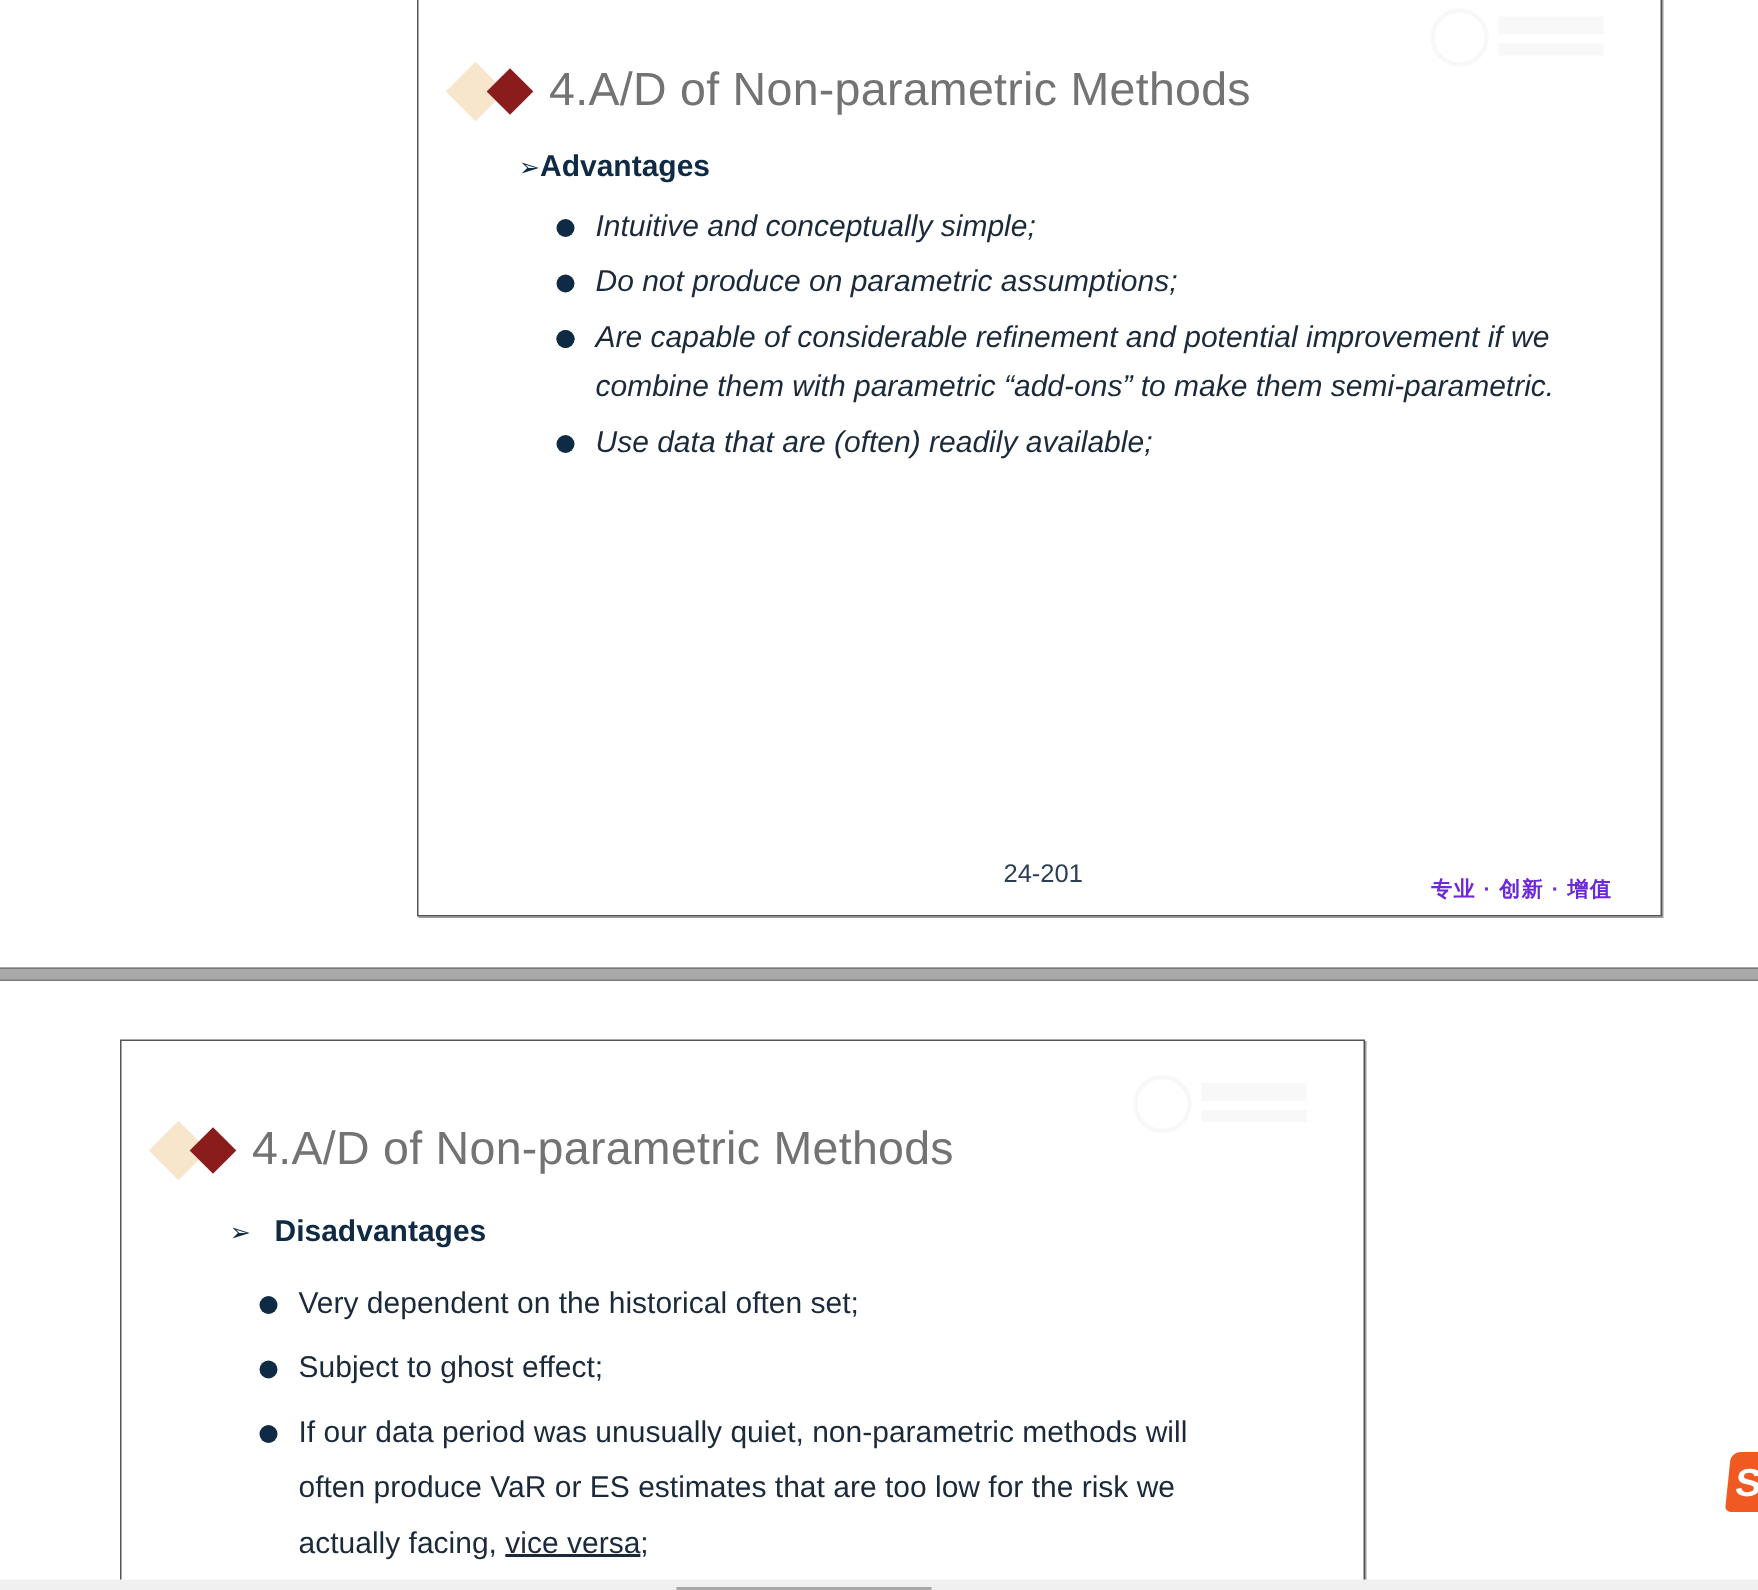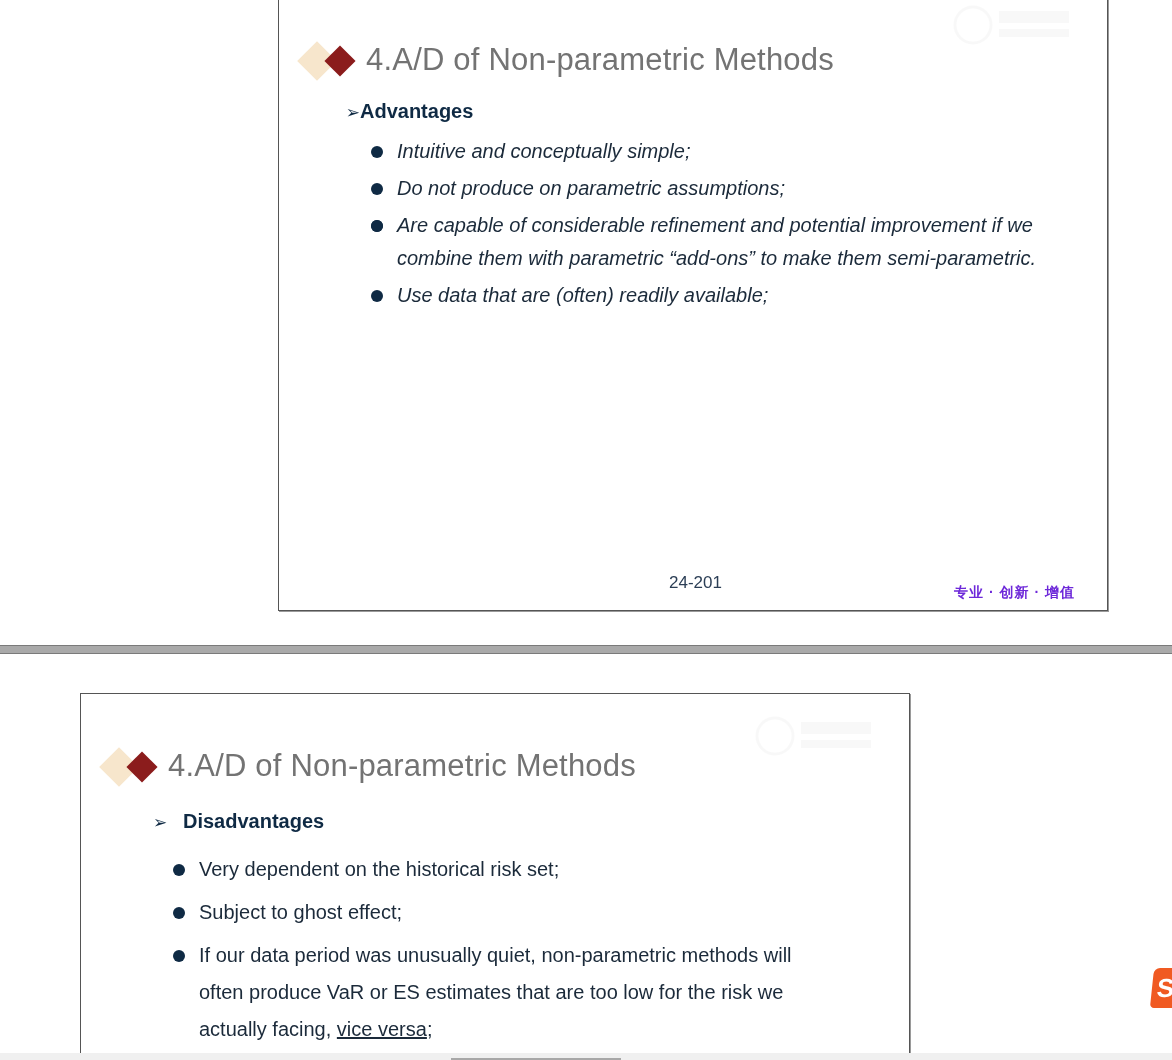--- a/index.html
+++ b/index.html
@@ -150,7 +150,7 @@
     <span class="arrow">➢</span><span>Disadvantages</span>
   </div>
   <ul class="bullets">
-    <li><span class="dot"></span><span>Very dependent on the historical risk set;</span></li>
+    <li><span class="dot"></span><span>Very dependent on the historical often set;</span></li>
     <li><span class="dot"></span><span>Subject to ghost effect;</span></li>
     <li><span class="dot"></span><span>If our data period was unusually quiet, non-parametric methods will often produce VaR or ES estimates that are too low for the risk we actually facing, </span><span class="u">vice versa</span><span>;</span></li>
   </ul>

